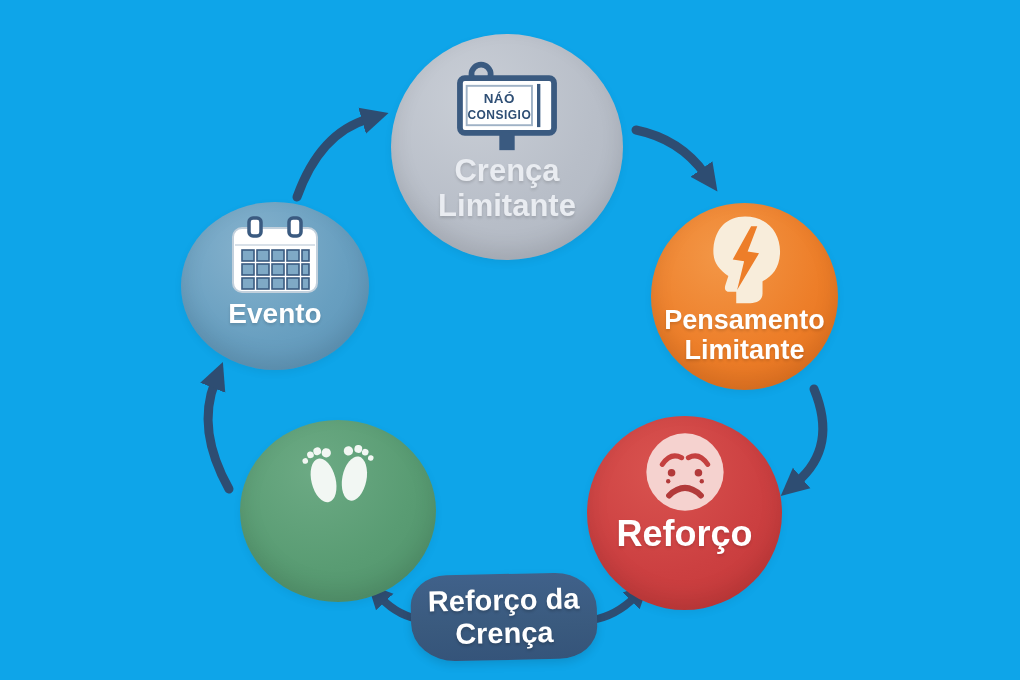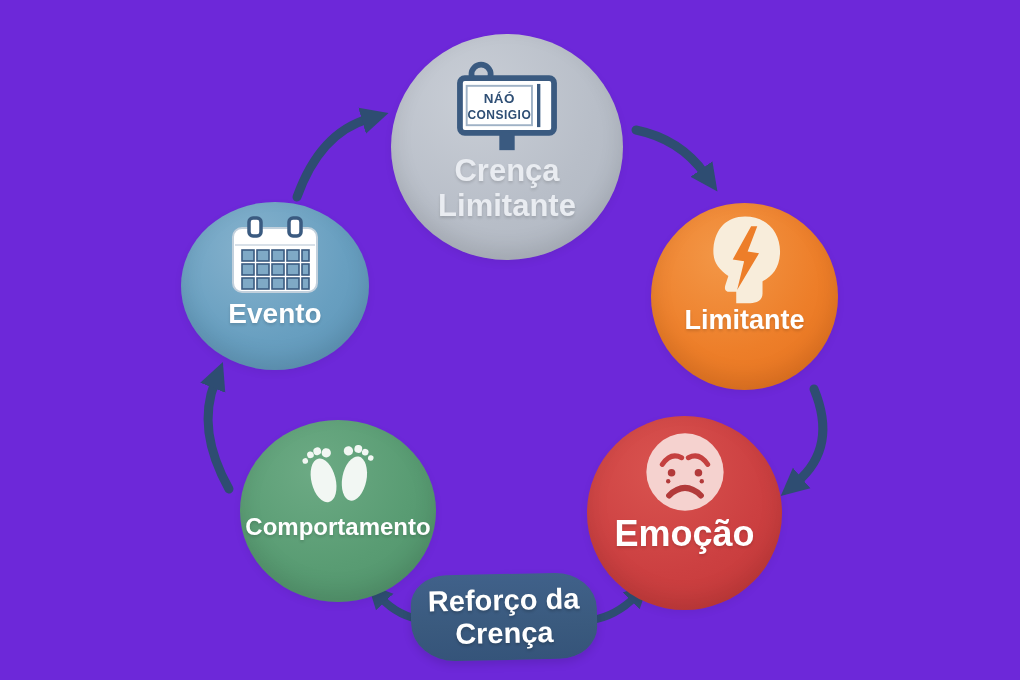--- a/index.html
+++ b/index.html
@@ -5,7 +5,7 @@
   html,body{margin:0;padding:0;background:#ffffff;}
   .canvas{
     position:relative;width:1020px;height:680px;overflow:hidden;
-    background:#6d28d9;
+    background:#0ea5e9;
     font-family:"Liberation Sans", sans-serif;
   }
   .arrows{position:absolute;left:0;top:0;width:1020px;height:680px;}

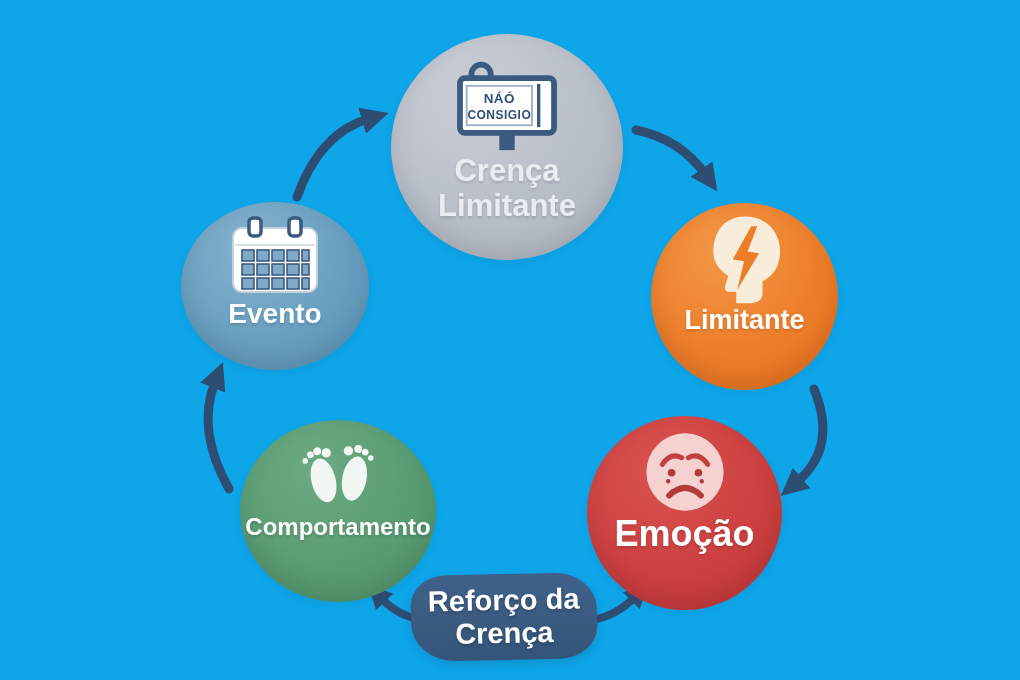--- a/index.html
+++ b/index.html
@@ -103,6 +103,7 @@
       <polygon points="57 15 36 53 49 55 41 88 66 46 53 44 64 15" fill="#ed7e29"></polygon>
     </svg>
     <div class="label">
+      <div>Pensamento</div>
       <div>Limitante</div>
     </div>
   </div>

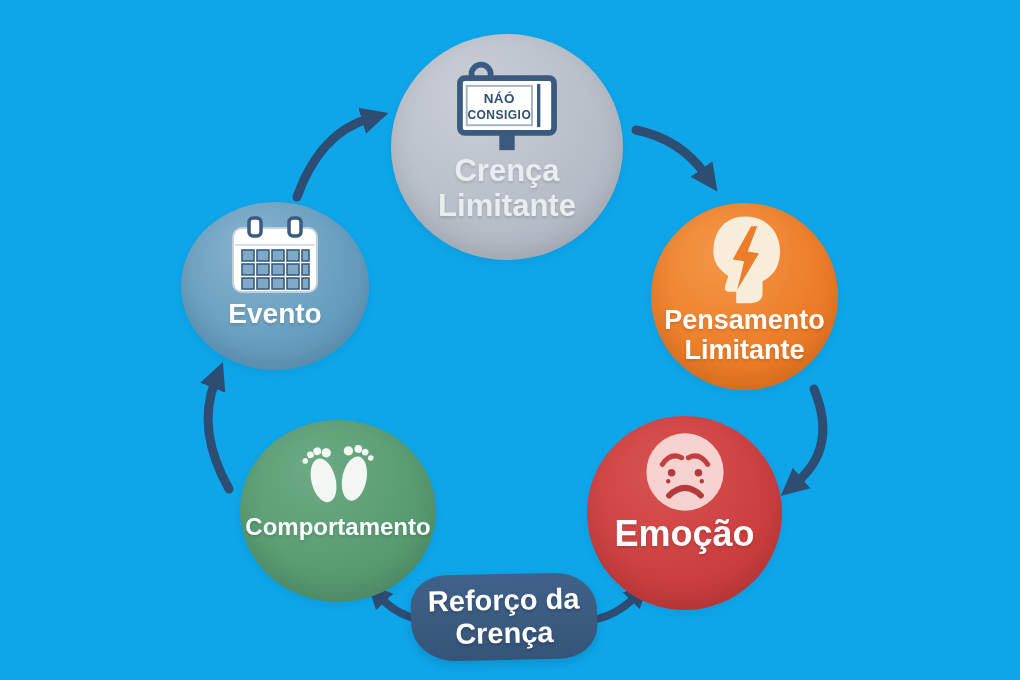--- a/index.html
+++ b/index.html
@@ -139,7 +139,6 @@
         <circle cx="81" cy="25" r="3"></circle>
       </g>
     </svg>
-    <div class="label">Comportamento</div>
   </div>
 
   <div class="node n-evento">

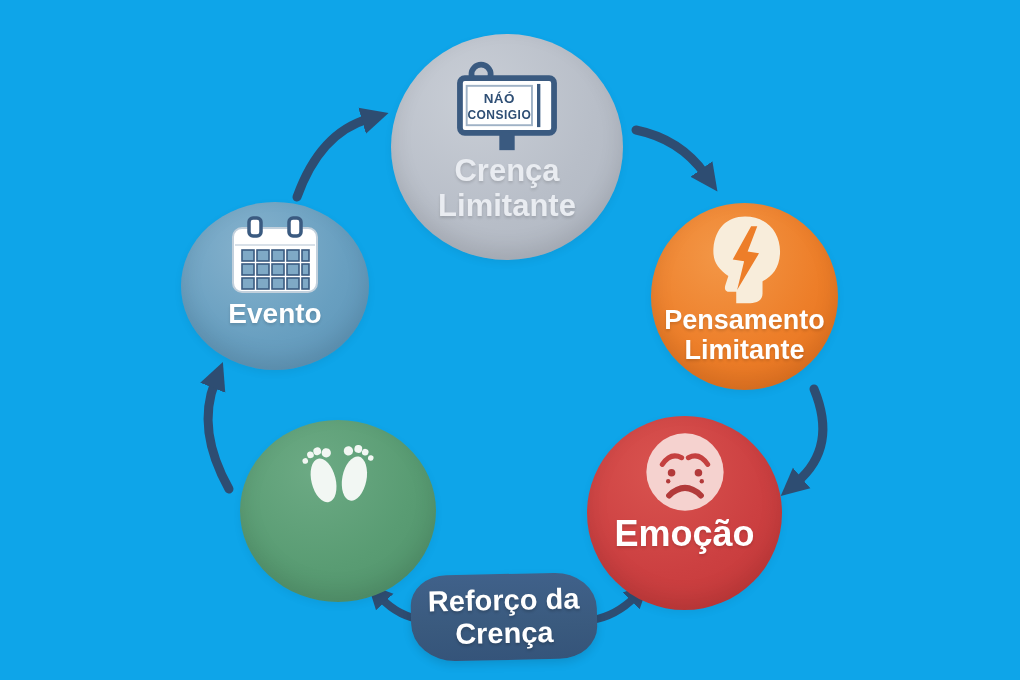--- a/index.html
+++ b/index.html
@@ -119,7 +119,7 @@
       <circle cx="70" cy="61" r="2.6" fill="#b23a3a"></circle>
       <path d="M 31 78 Q 50 60 69 78" fill="none" stroke="#b23a3a" stroke-width="7" stroke-linecap="round"></path>
     </svg>
-    <div class="label">Emoção</div>
+    <div class="label">Reforço</div>
   </div>
 
   <div class="node n-comportamento">

